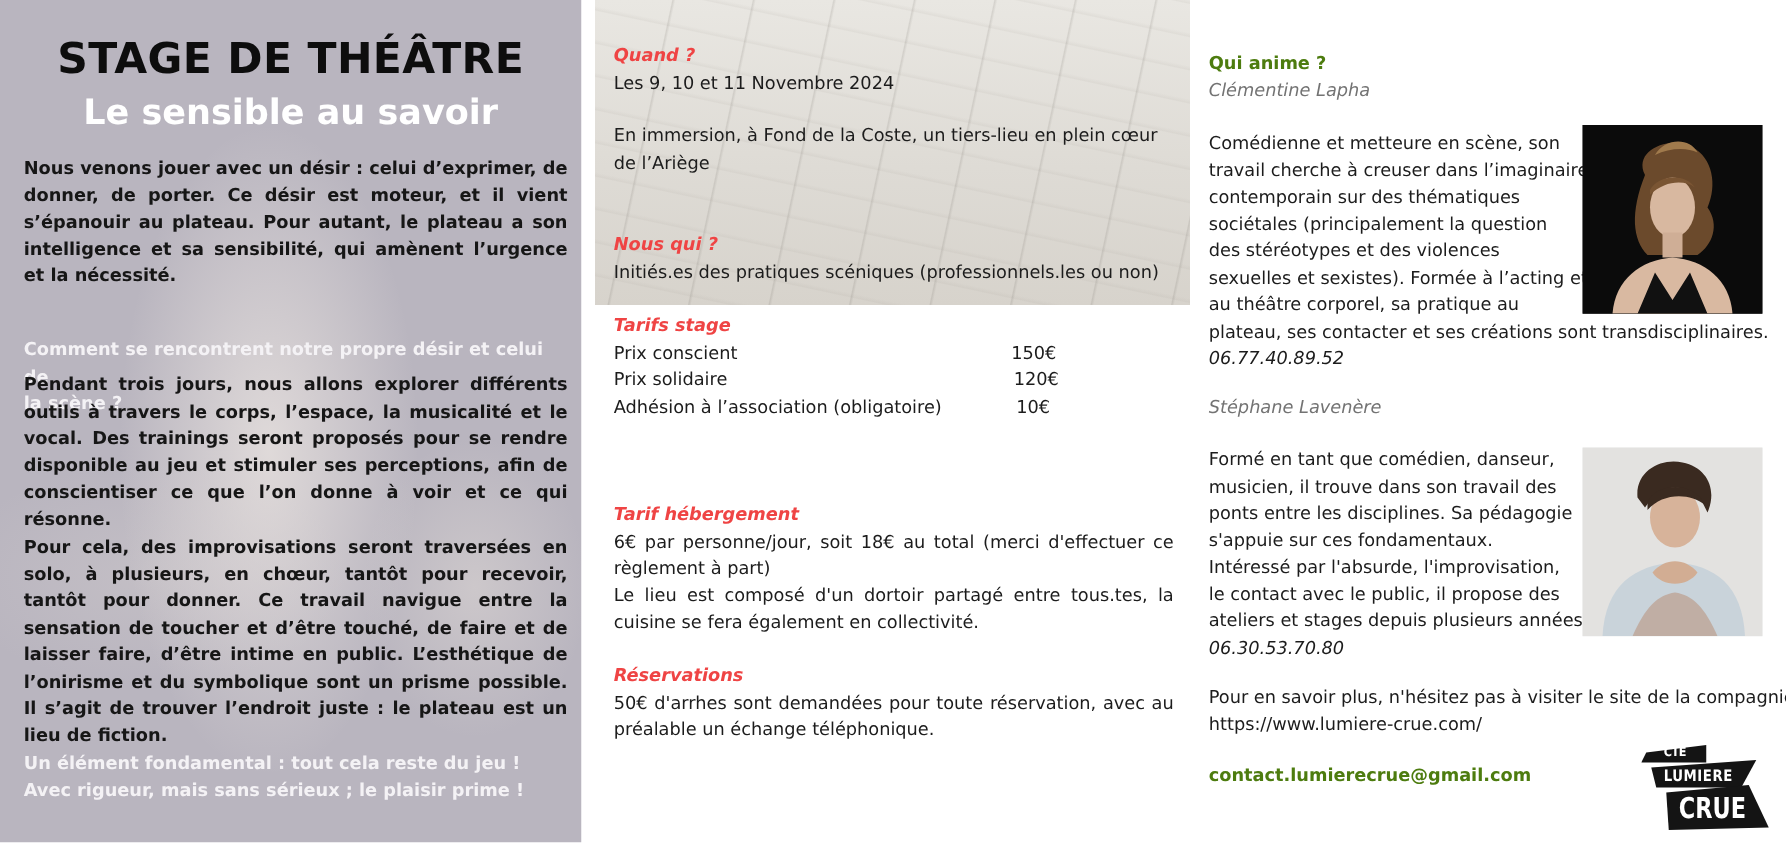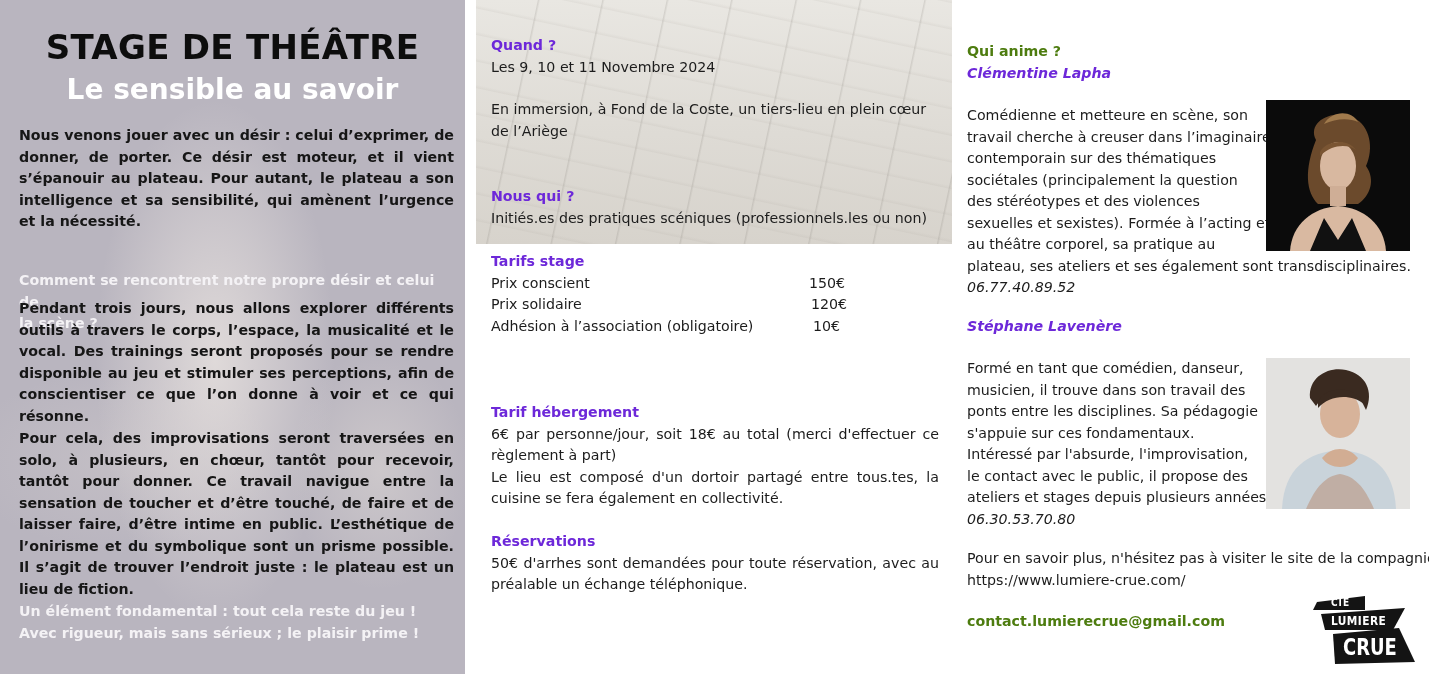--- a/index.html
+++ b/index.html
@@ -45,7 +45,7 @@
     position: absolute; left: 491px; width: 448px;
     font-size: 14.2px; line-height: 21.5px; color: #1c1c1c;
   }
-  .mid-block .h { font-weight: bold; color: #6d28d9; }
+  .mid-block .h { font-weight: bold; color: #ef4444; font-style: italic; }
   .mid-block .j { text-align: justify; text-align-last: left; }
   .price-row { display: flex; height: 21.5px; }
   .price-row .label { width: 318px; }

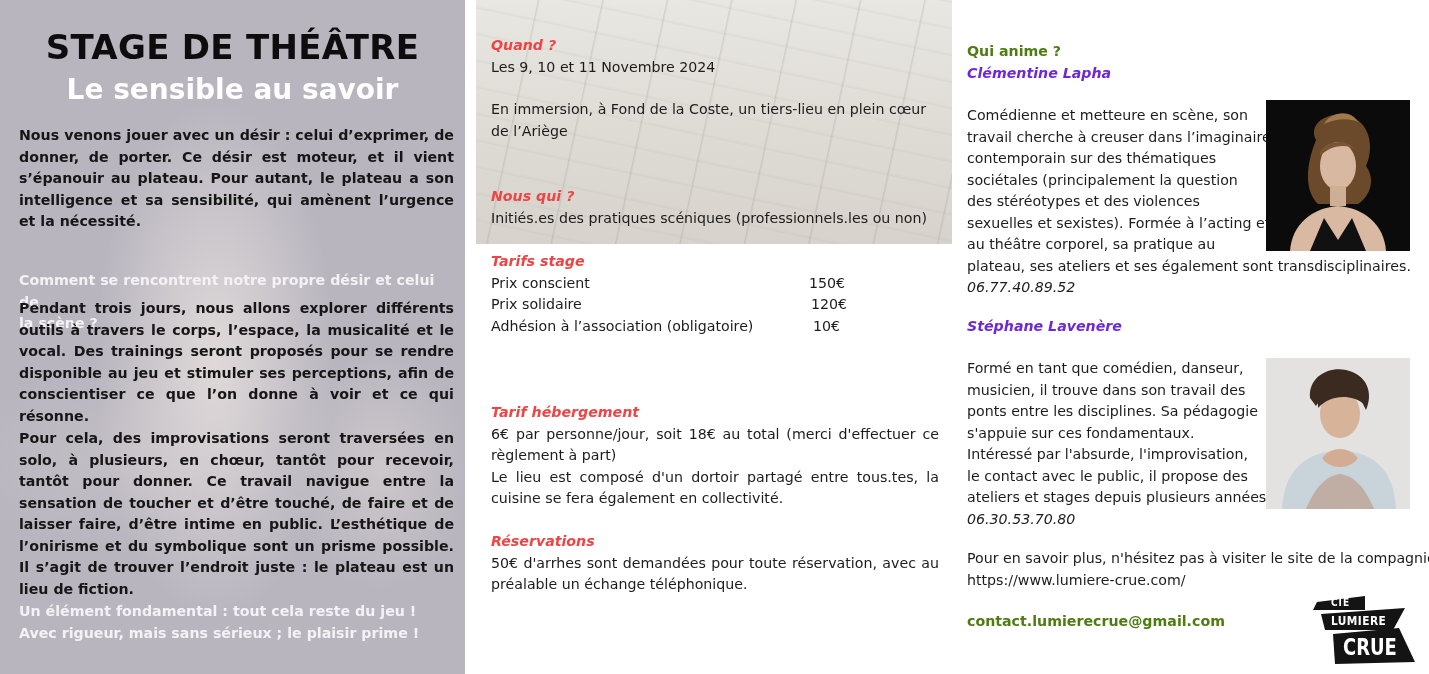--- a/index.html
+++ b/index.html
@@ -58,7 +58,7 @@
     font-size: 14.2px; line-height: 21.5px; color: #1c1c1c;
   }
   .right-block .h { font-weight: bold; color: #4d7c0f; }
-  .right-block .name { font-weight: bold; font-style: italic; color: #6d28d9; }
+  .right-block .name { font-weight: normal; font-style: italic; color: #737373; }
   .right-block .phone { font-style: italic; }
   .bio-line { white-space: nowrap; }
 

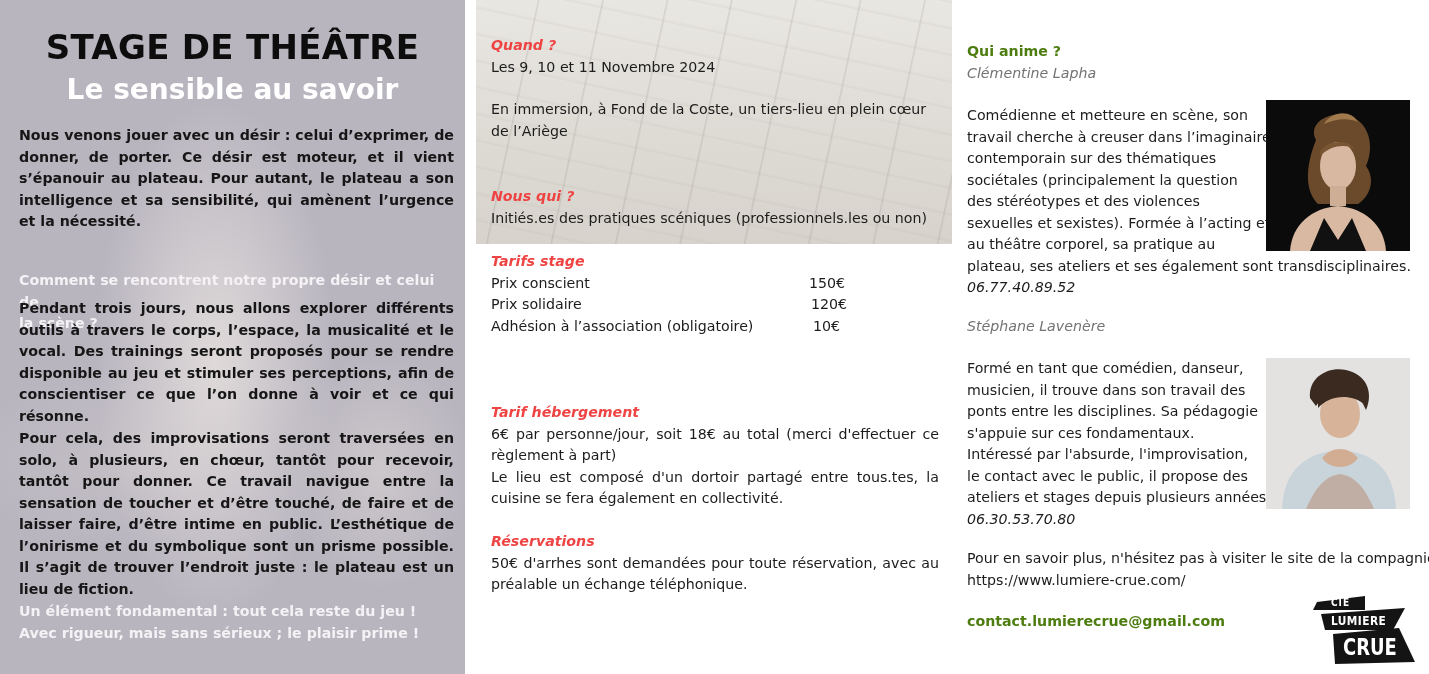--- a/index.html
+++ b/index.html
@@ -150,7 +150,7 @@
   <div class="bio-line">des stéréotypes et des violences</div>
   <div class="bio-line">sexuelles et sexistes). Formée à l’acting et</div>
   <div class="bio-line">au théâtre corporel, sa pratique au</div>
-  <div class="bio-line">plateau, ses ateliers et ses également sont transdisciplinaires.</div>
+  <div class="bio-line">plateau, ses contacter et ses créations sont transdisciplinaires.</div>
   <div class="phone">06.77.40.89.52</div>
 </div>
 

